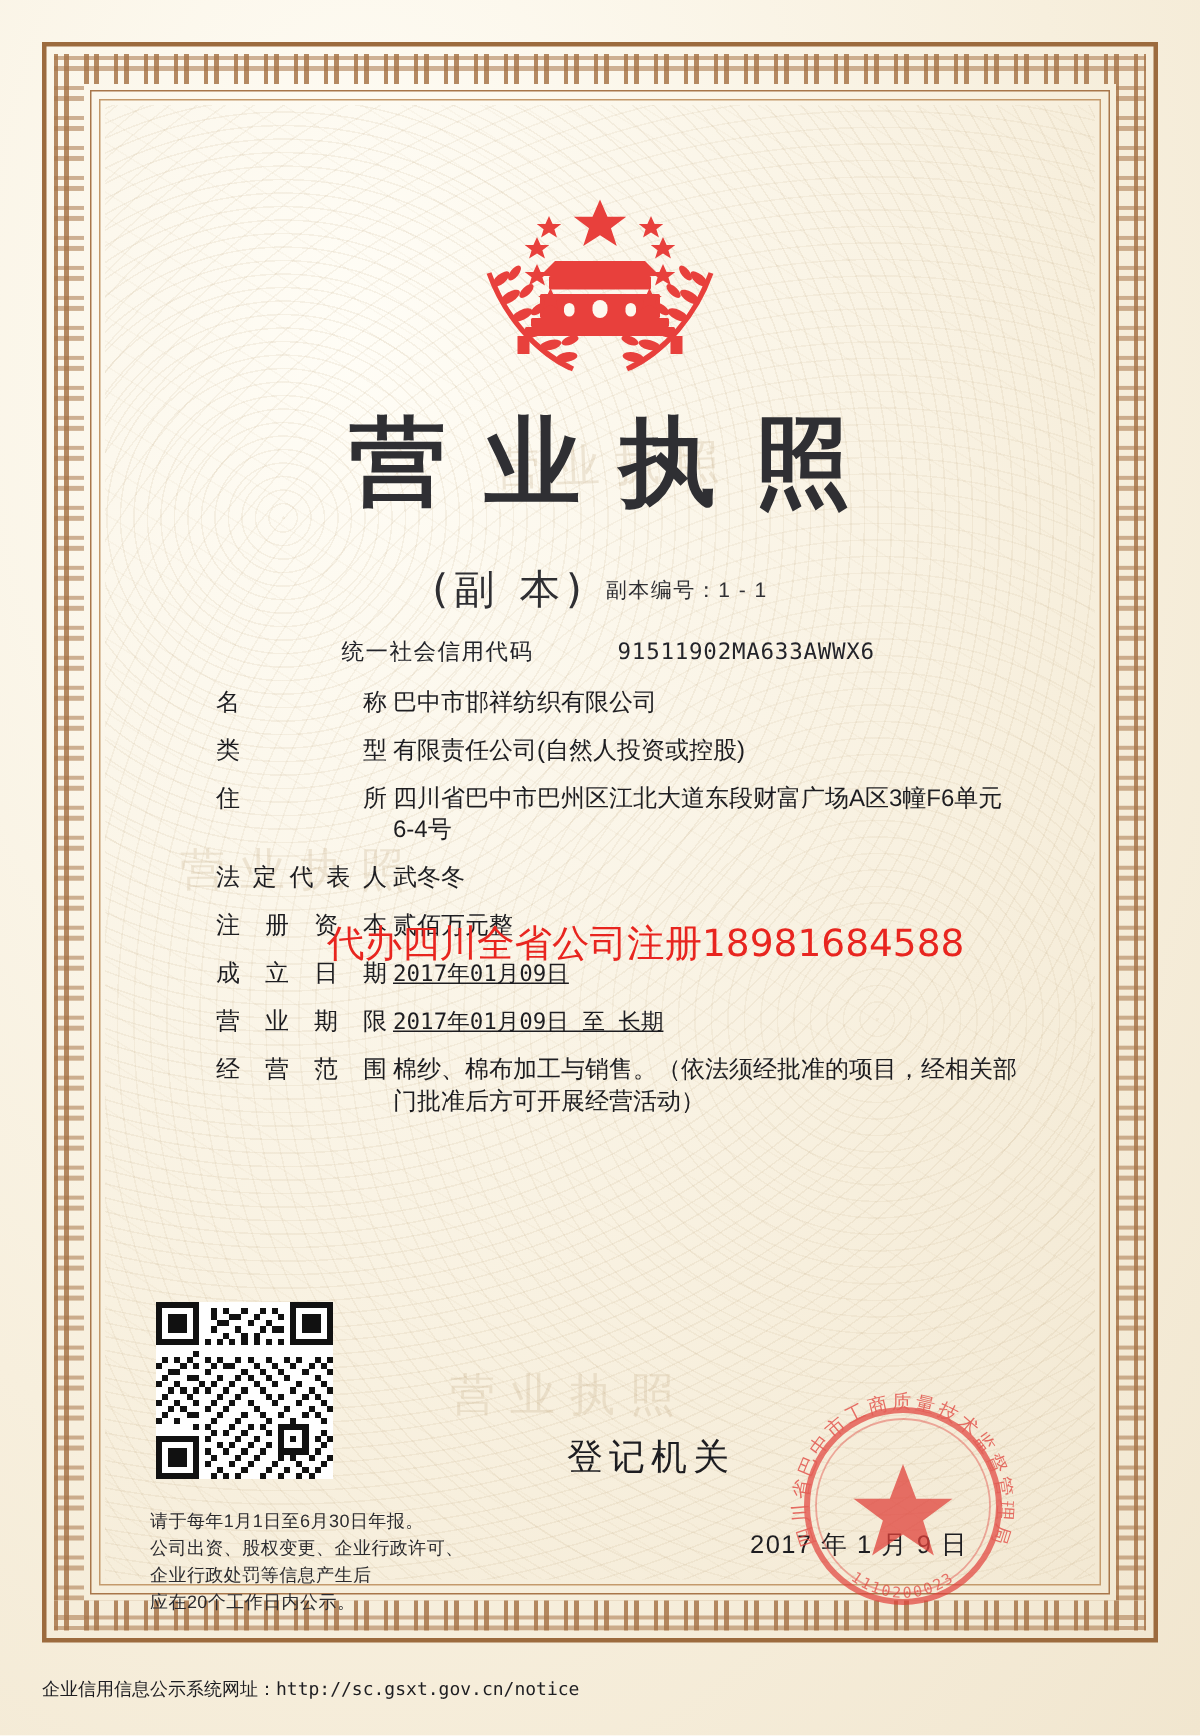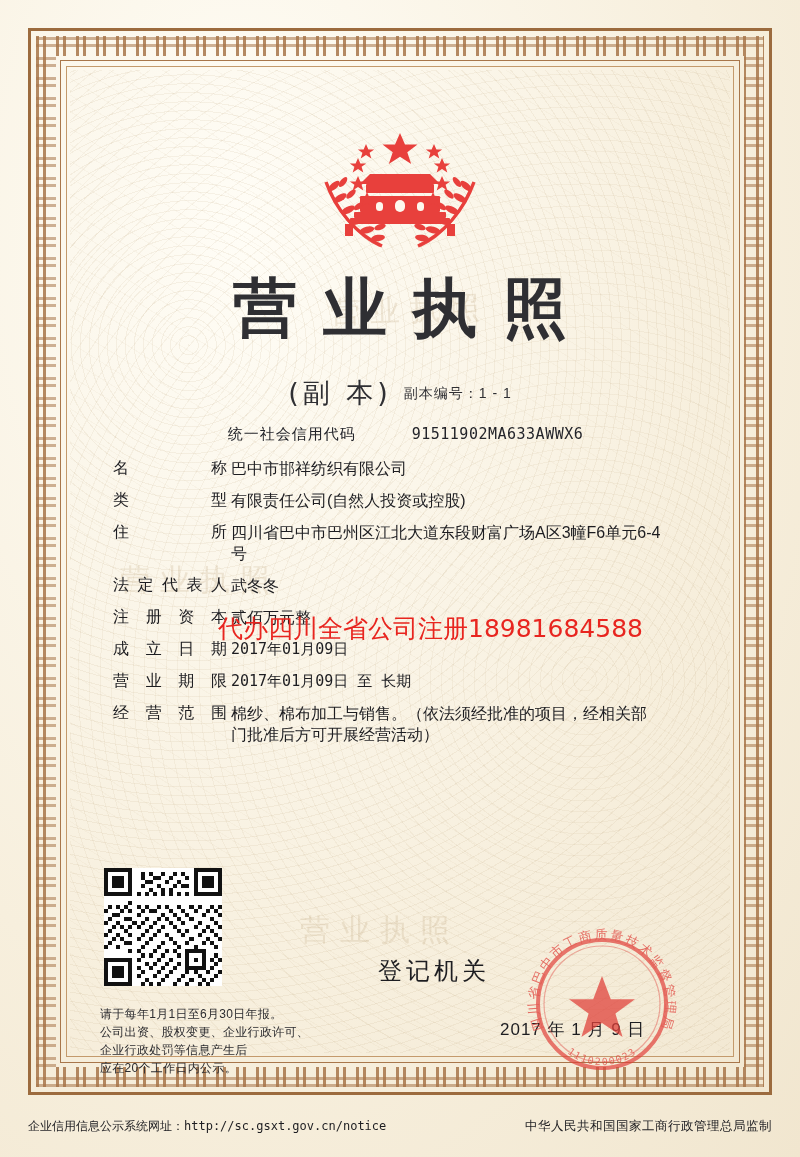--- a/index.html
+++ b/index.html
@@ -171,6 +171,7 @@
     text-align-last: justify;
     padding-right: 4px;
     box-sizing: border-box;
+    margin-left: 31px;
   }
   .f-value {
     font-size: 16px;

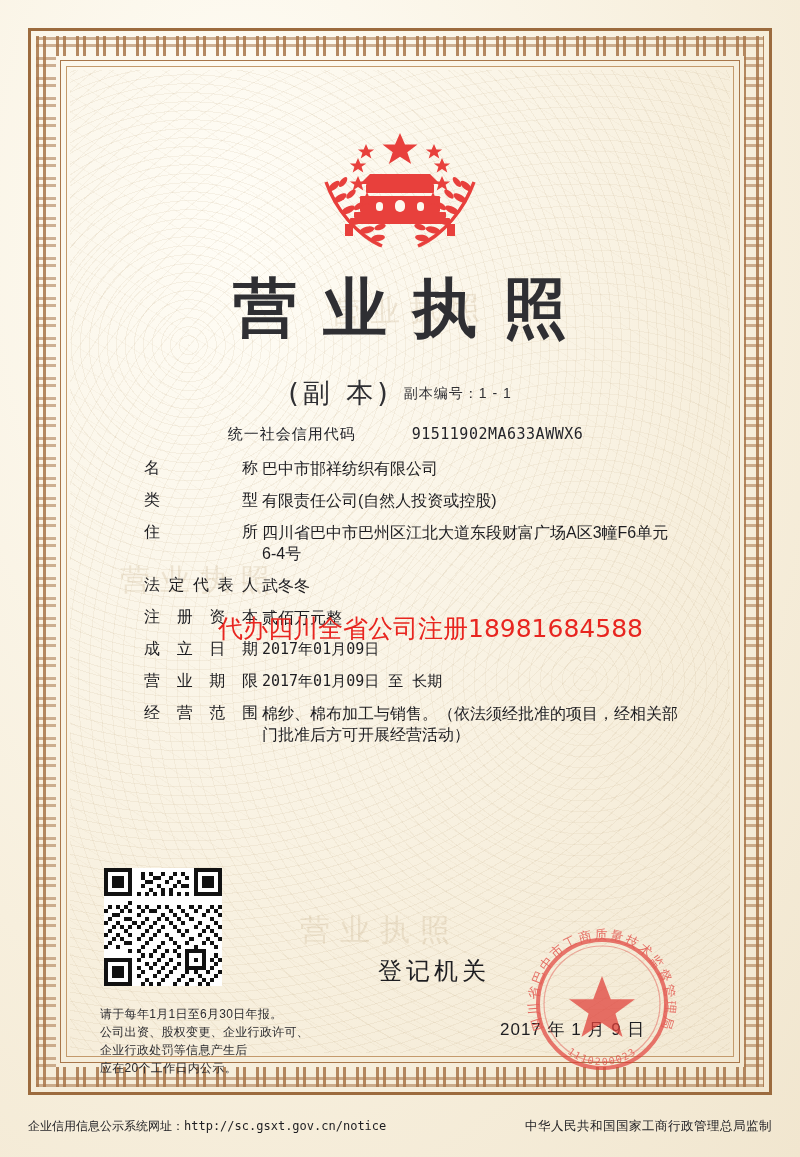--- a/index.html
+++ b/index.html
@@ -183,6 +183,7 @@
     font-family: "DejaVu Sans Mono", monospace;
     font-size: 15px;
     letter-spacing: 0px;
+    text-decoration: underline;
   }
 
   

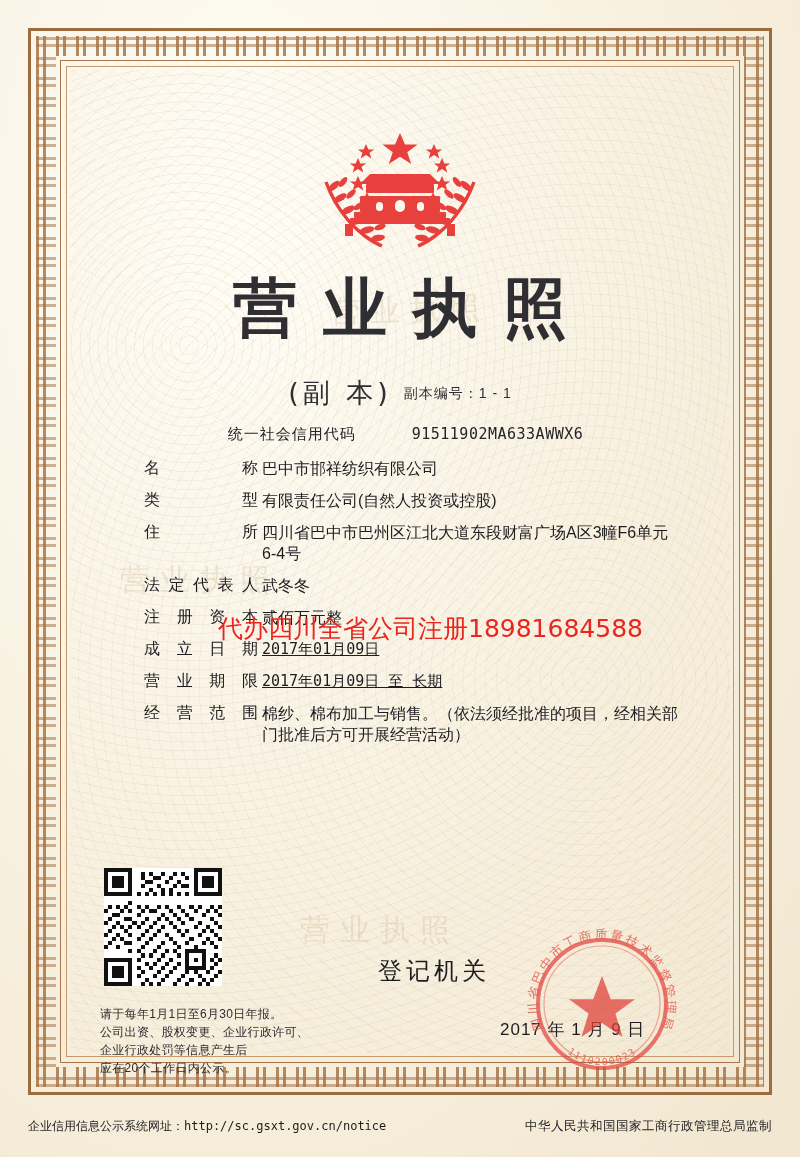--- a/index.html
+++ b/index.html
@@ -633,7 +633,6 @@
 
   <div class="bottom">
     <div class="left">企业信用信息公示系统网址：http://sc.gsxt.gov.cn/notice</div>
-    <div class="right">中华人民共和国国家工商行政管理总局监制</div>
   </div>
 
 </div>

